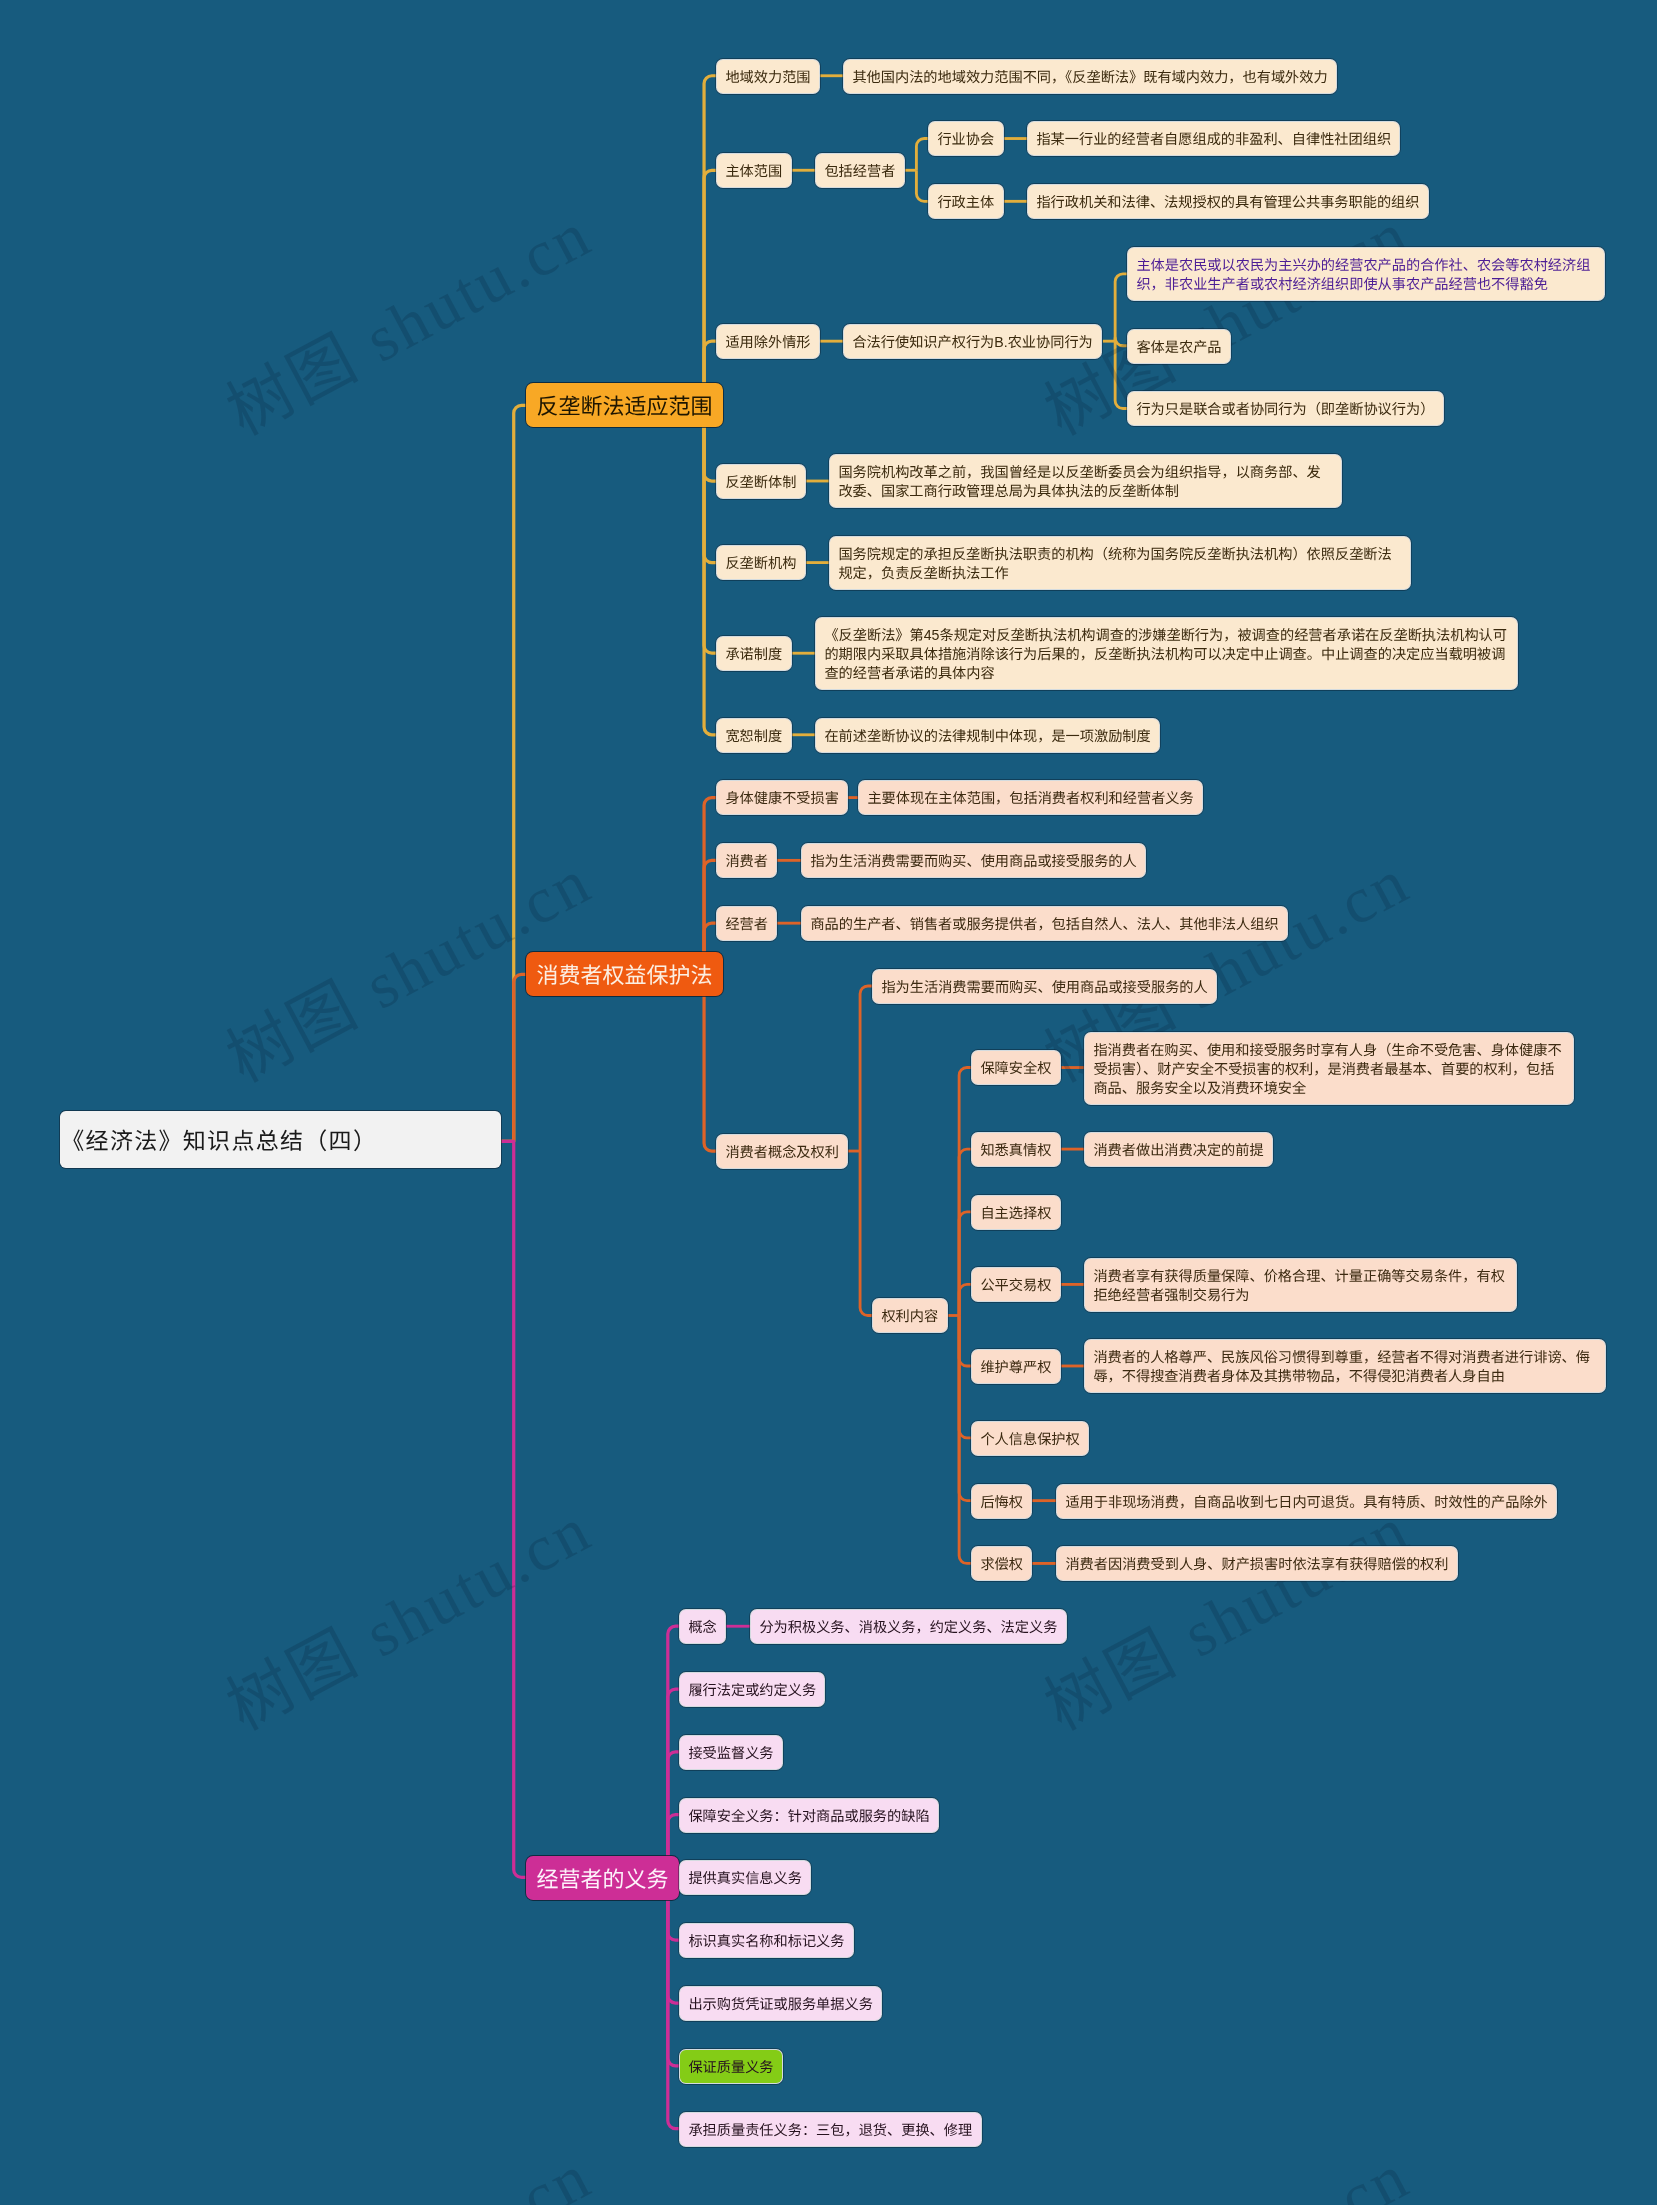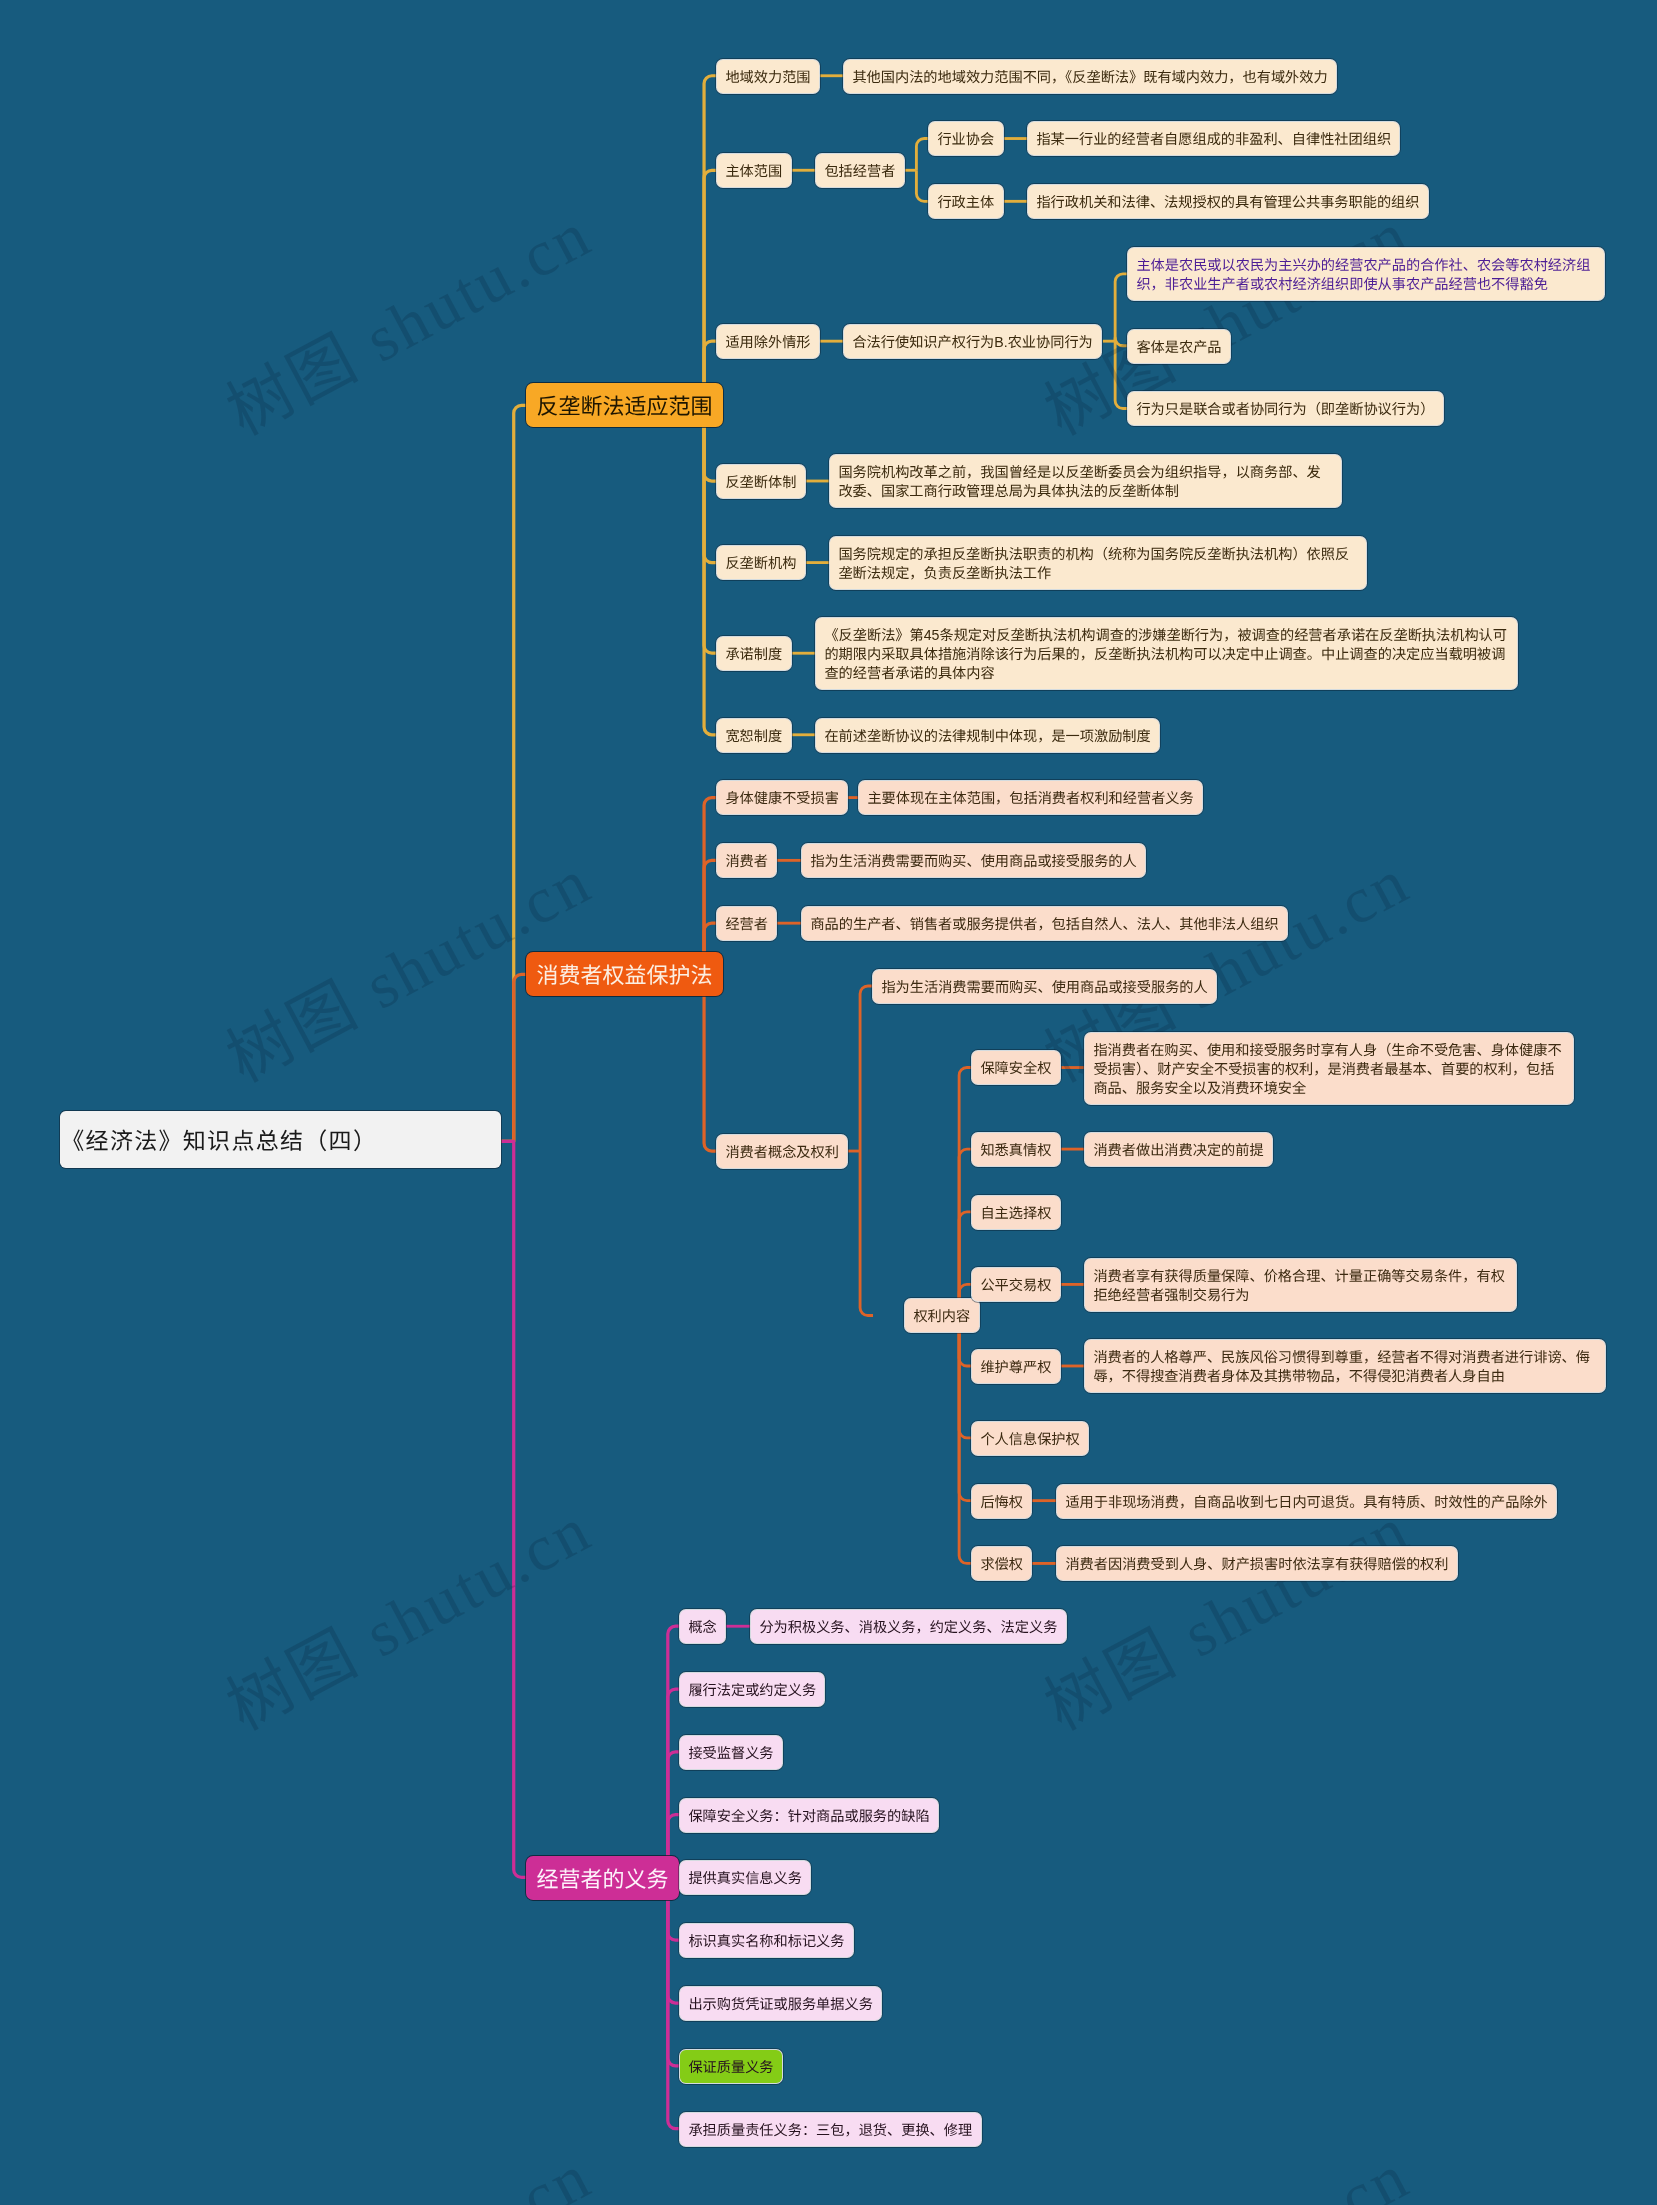--- a/index.html
+++ b/index.html
@@ -152,7 +152,7 @@
     <div class="node" style="background: rgb(251, 233, 207); color: rgb(59, 42, 14); left: 717px; top: 465px;"><span>反垄断体制</span></div>
     <div class="node" style="background: rgb(251, 233, 207); color: rgb(59, 42, 14); width: 511px; left: 830px; top: 455px;"><span>国务院机构改革之前，我国曾经是以反垄断委员会为组织指导，以商务部、发改委、国家工商行政管理总局为具体执法的反垄断体制</span></div>
     <div class="node" style="background: rgb(251, 233, 207); color: rgb(59, 42, 14); left: 717px; top: 546px;"><span>反垄断机构</span></div>
-    <div class="node" style="background: rgb(251, 233, 207); color: rgb(59, 42, 14); width: 536px; left: 830px; top: 537px;"><span>国务院规定的承担反垄断执法职责的机构（统称为国务院反垄断执法机构）依照反垄断法规定，负责反垄断执法工作</span></div>
+    <div class="node" style="background: rgb(251, 233, 207); color: rgb(59, 42, 14); width: 580px; left: 830px; top: 537px;"><span>国务院规定的承担反垄断执法职责的机构（统称为国务院反垄断执法机构）依照反垄断法规定，负责反垄断执法工作</span></div>
     <div class="node" style="background: rgb(251, 233, 207); color: rgb(59, 42, 14); left: 717px; top: 637px; text-align: center;"><span>承诺制度</span></div>
     <div class="node" style="background: rgb(251, 233, 207); color: rgb(59, 42, 14); width: 701px; left: 816px; top: 618px;"><span>《反垄断法》第45条规定对反垄断执法机构调查的涉嫌垄断行为，被调查的经营者承诺在反垄断执法机构认可的期限内采取具体措施消除该行为后果的，反垄断执法机构可以决定中止调查。中止调查的决定应当载明被调查的经营者承诺的具体内容</span></div>
     <div class="node" style="background: rgb(251, 233, 207); color: rgb(59, 42, 14); left: 717px; top: 719px;"><span>宽恕制度</span></div>

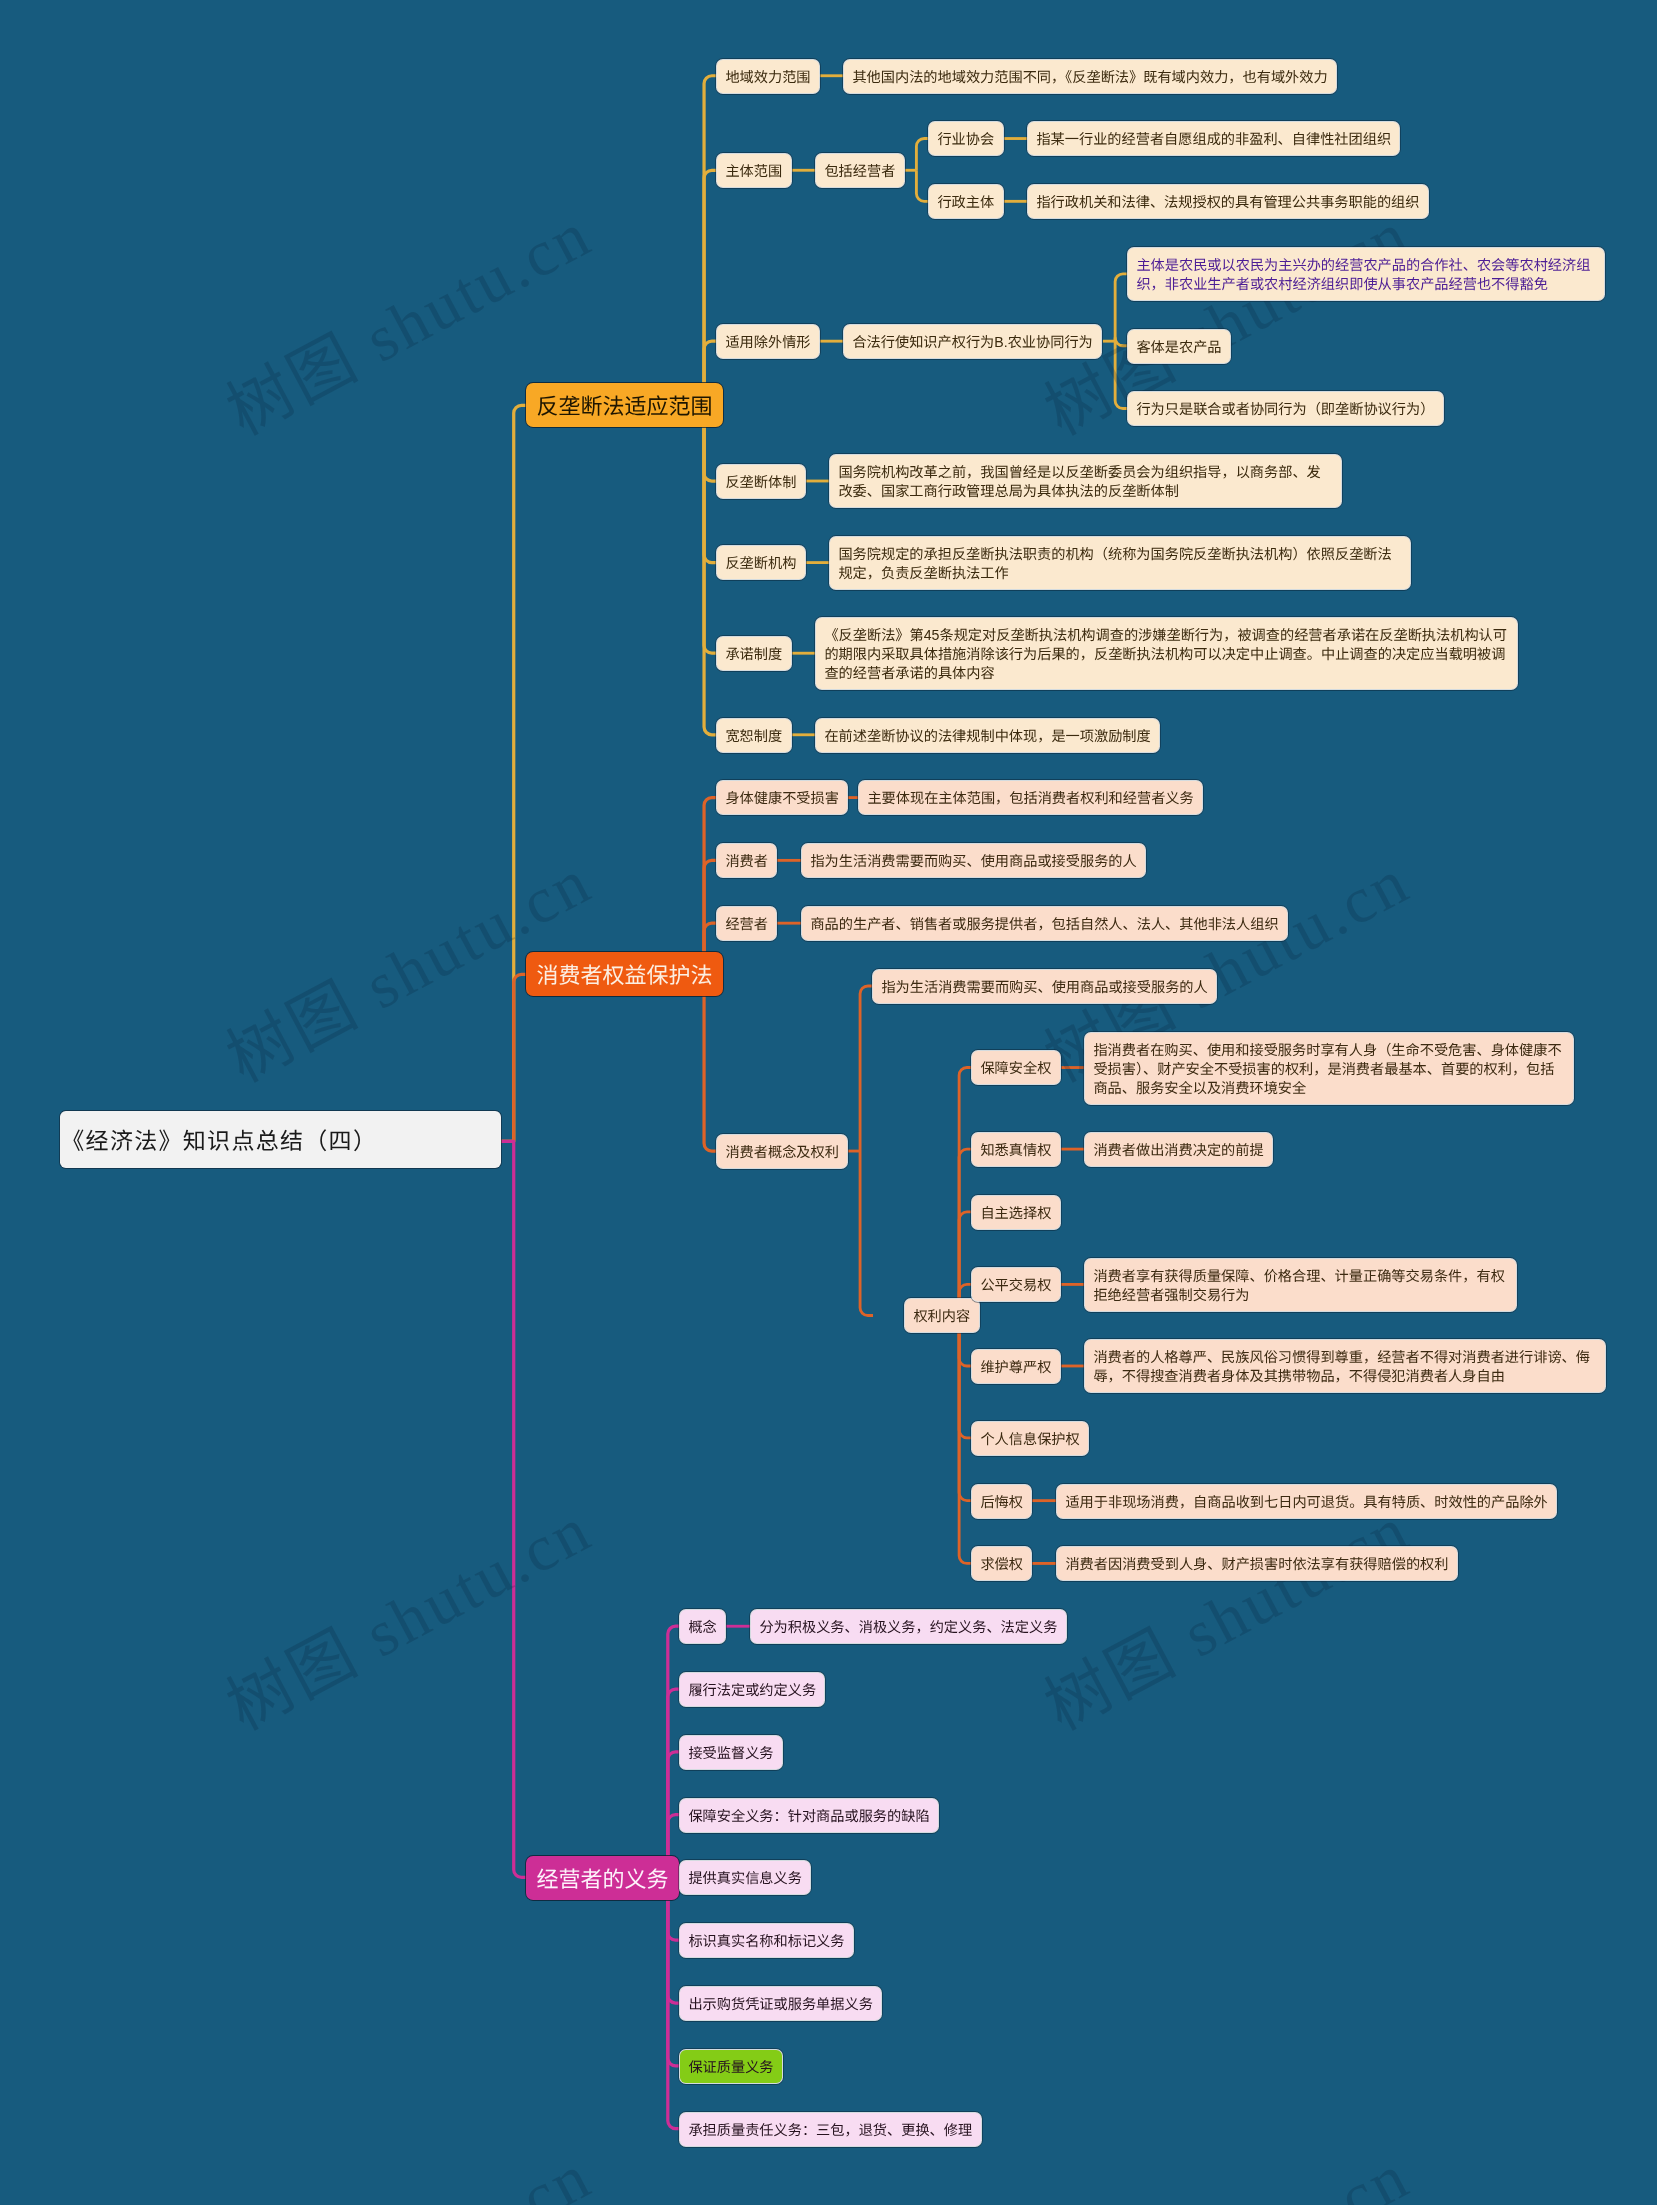--- a/index.html
+++ b/index.html
@@ -166,7 +166,7 @@
     <div class="node" style="background: rgb(251, 221, 203); color: rgb(60, 42, 17); left: 802px; top: 907px;"><span>商品的生产者、销售者或服务提供者，包括自然人、法人、其他非法人组织</span></div>
     <div class="node" style="background: rgb(251, 221, 203); color: rgb(60, 42, 17); left: 717px; top: 1135px;"><span>消费者概念及权利</span></div>
     <div class="node" style="background: rgb(251, 221, 203); color: rgb(60, 42, 17); left: 873px; top: 970px;"><span>指为生活消费需要而购买、使用商品或接受服务的人</span></div>
-    <div class="node" style="background: rgb(251, 221, 203); color: rgb(60, 42, 17); left: 873px; top: 1299px; margin-left: 32px;"><span>权利内容</span></div>
+    <div class="node" style="background: rgb(251, 221, 203); color: rgb(60, 42, 17); left: 873px; top: 1299px;"><span>权利内容</span></div>
     <div class="node" style="background: rgb(251, 221, 203); color: rgb(60, 42, 17); left: 972px; top: 1051px;"><span>保障安全权</span></div>
     <div class="node" style="background: rgb(251, 221, 203); color: rgb(60, 42, 17); width: 488px; left: 1085px; top: 1033px;"><span>指消费者在购买、使用和接受服务时享有人身（生命不受危害、身体健康不受损害）、财产安全不受损害的权利，是消费者最基本、首要的权利，包括商品、服务安全以及消费环境安全</span></div>
     <div class="node" style="background: rgb(251, 221, 203); color: rgb(60, 42, 17); left: 972px; top: 1133px;"><span>知悉真情权</span></div>

